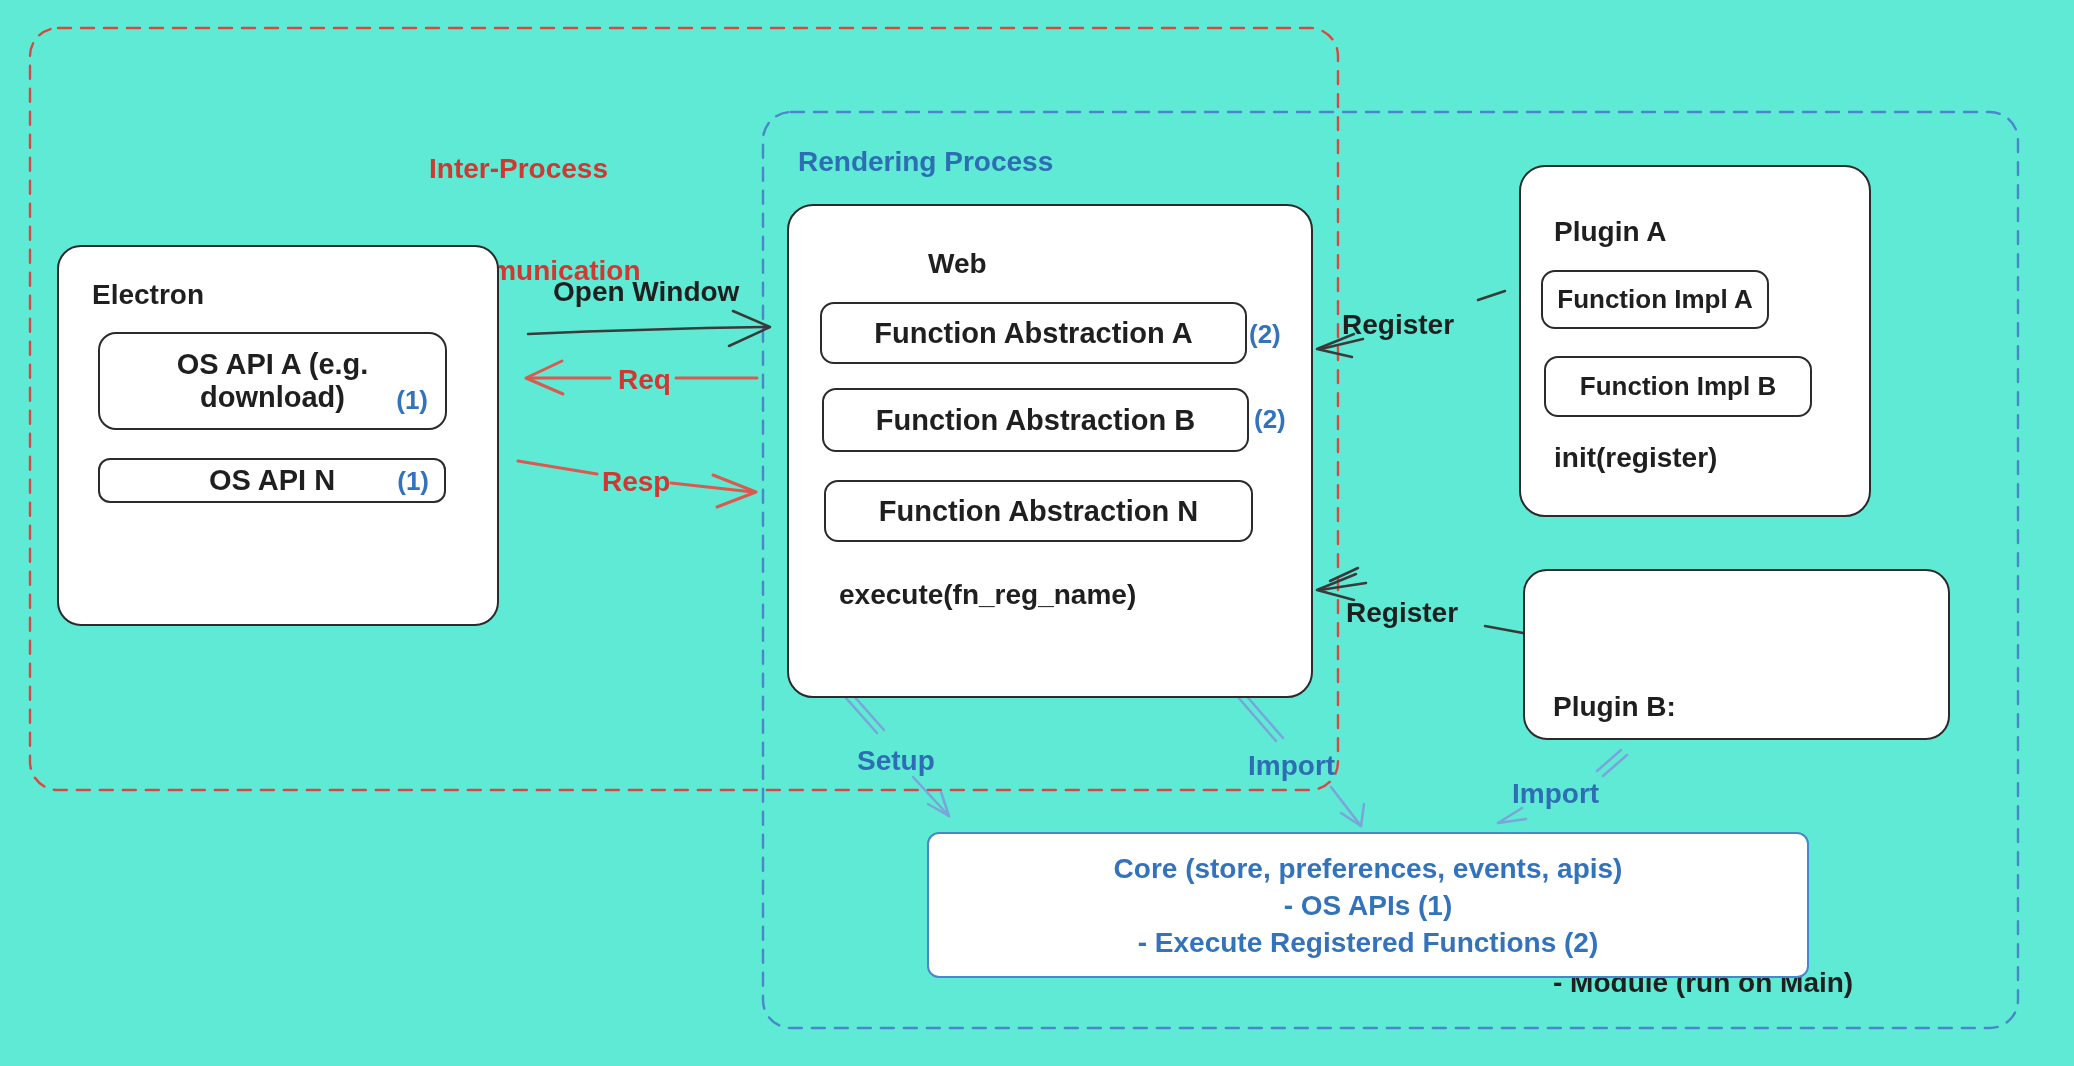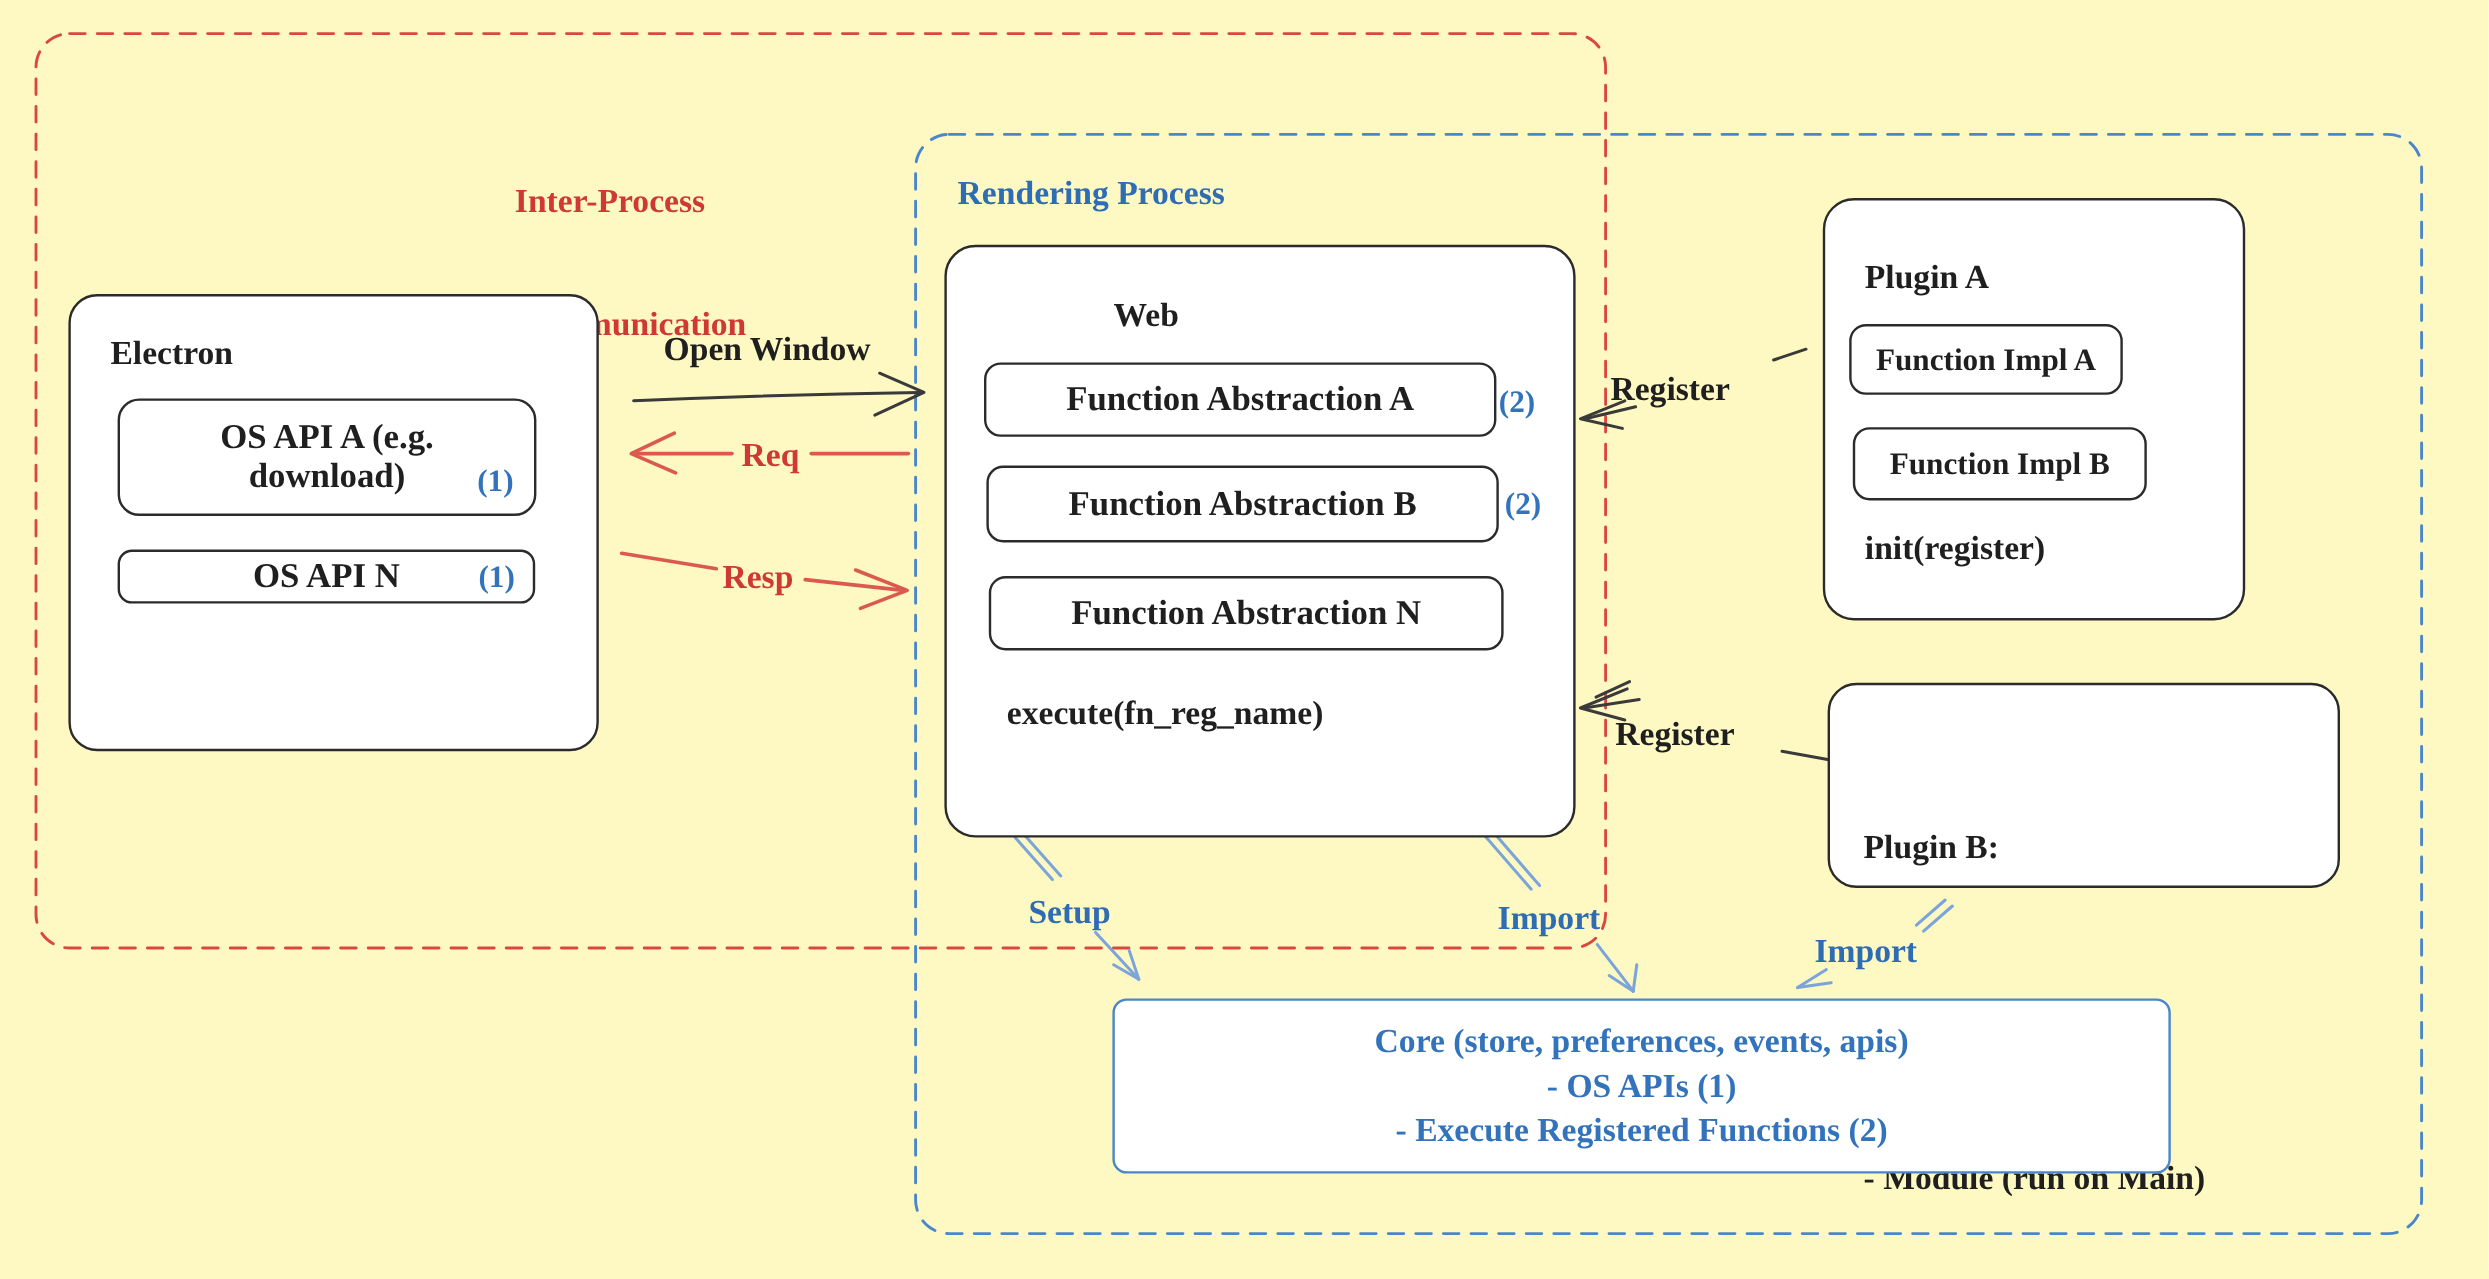--- a/index.html
+++ b/index.html
@@ -4,8 +4,8 @@
 <style>
   html,body { margin:0; padding:0; background:#ffffff; }
   .canvas {
-    position:relative; width:2074px; height:1066px; background:#fef9c3;
-    font-family:Liberation Serif, serif; overflow:hidden;
+    position:relative; width:2074px; height:1066px; background:#5eead4;
+    font-family:Liberation Sans, sans-serif; overflow:hidden;
     --ink:#2b2b2b; --text_black:#1f1f1f; --red_text:#ce3a33; --red_dash:#d94840;
     --red_arrow:#da5a50; --blue_text:#2e6db4; --blue_badge:#3273bb;
     --blue_dash:#4a86ca; --blue_arrow:#7ba4da; --ink_arrow:#3a3a3a;

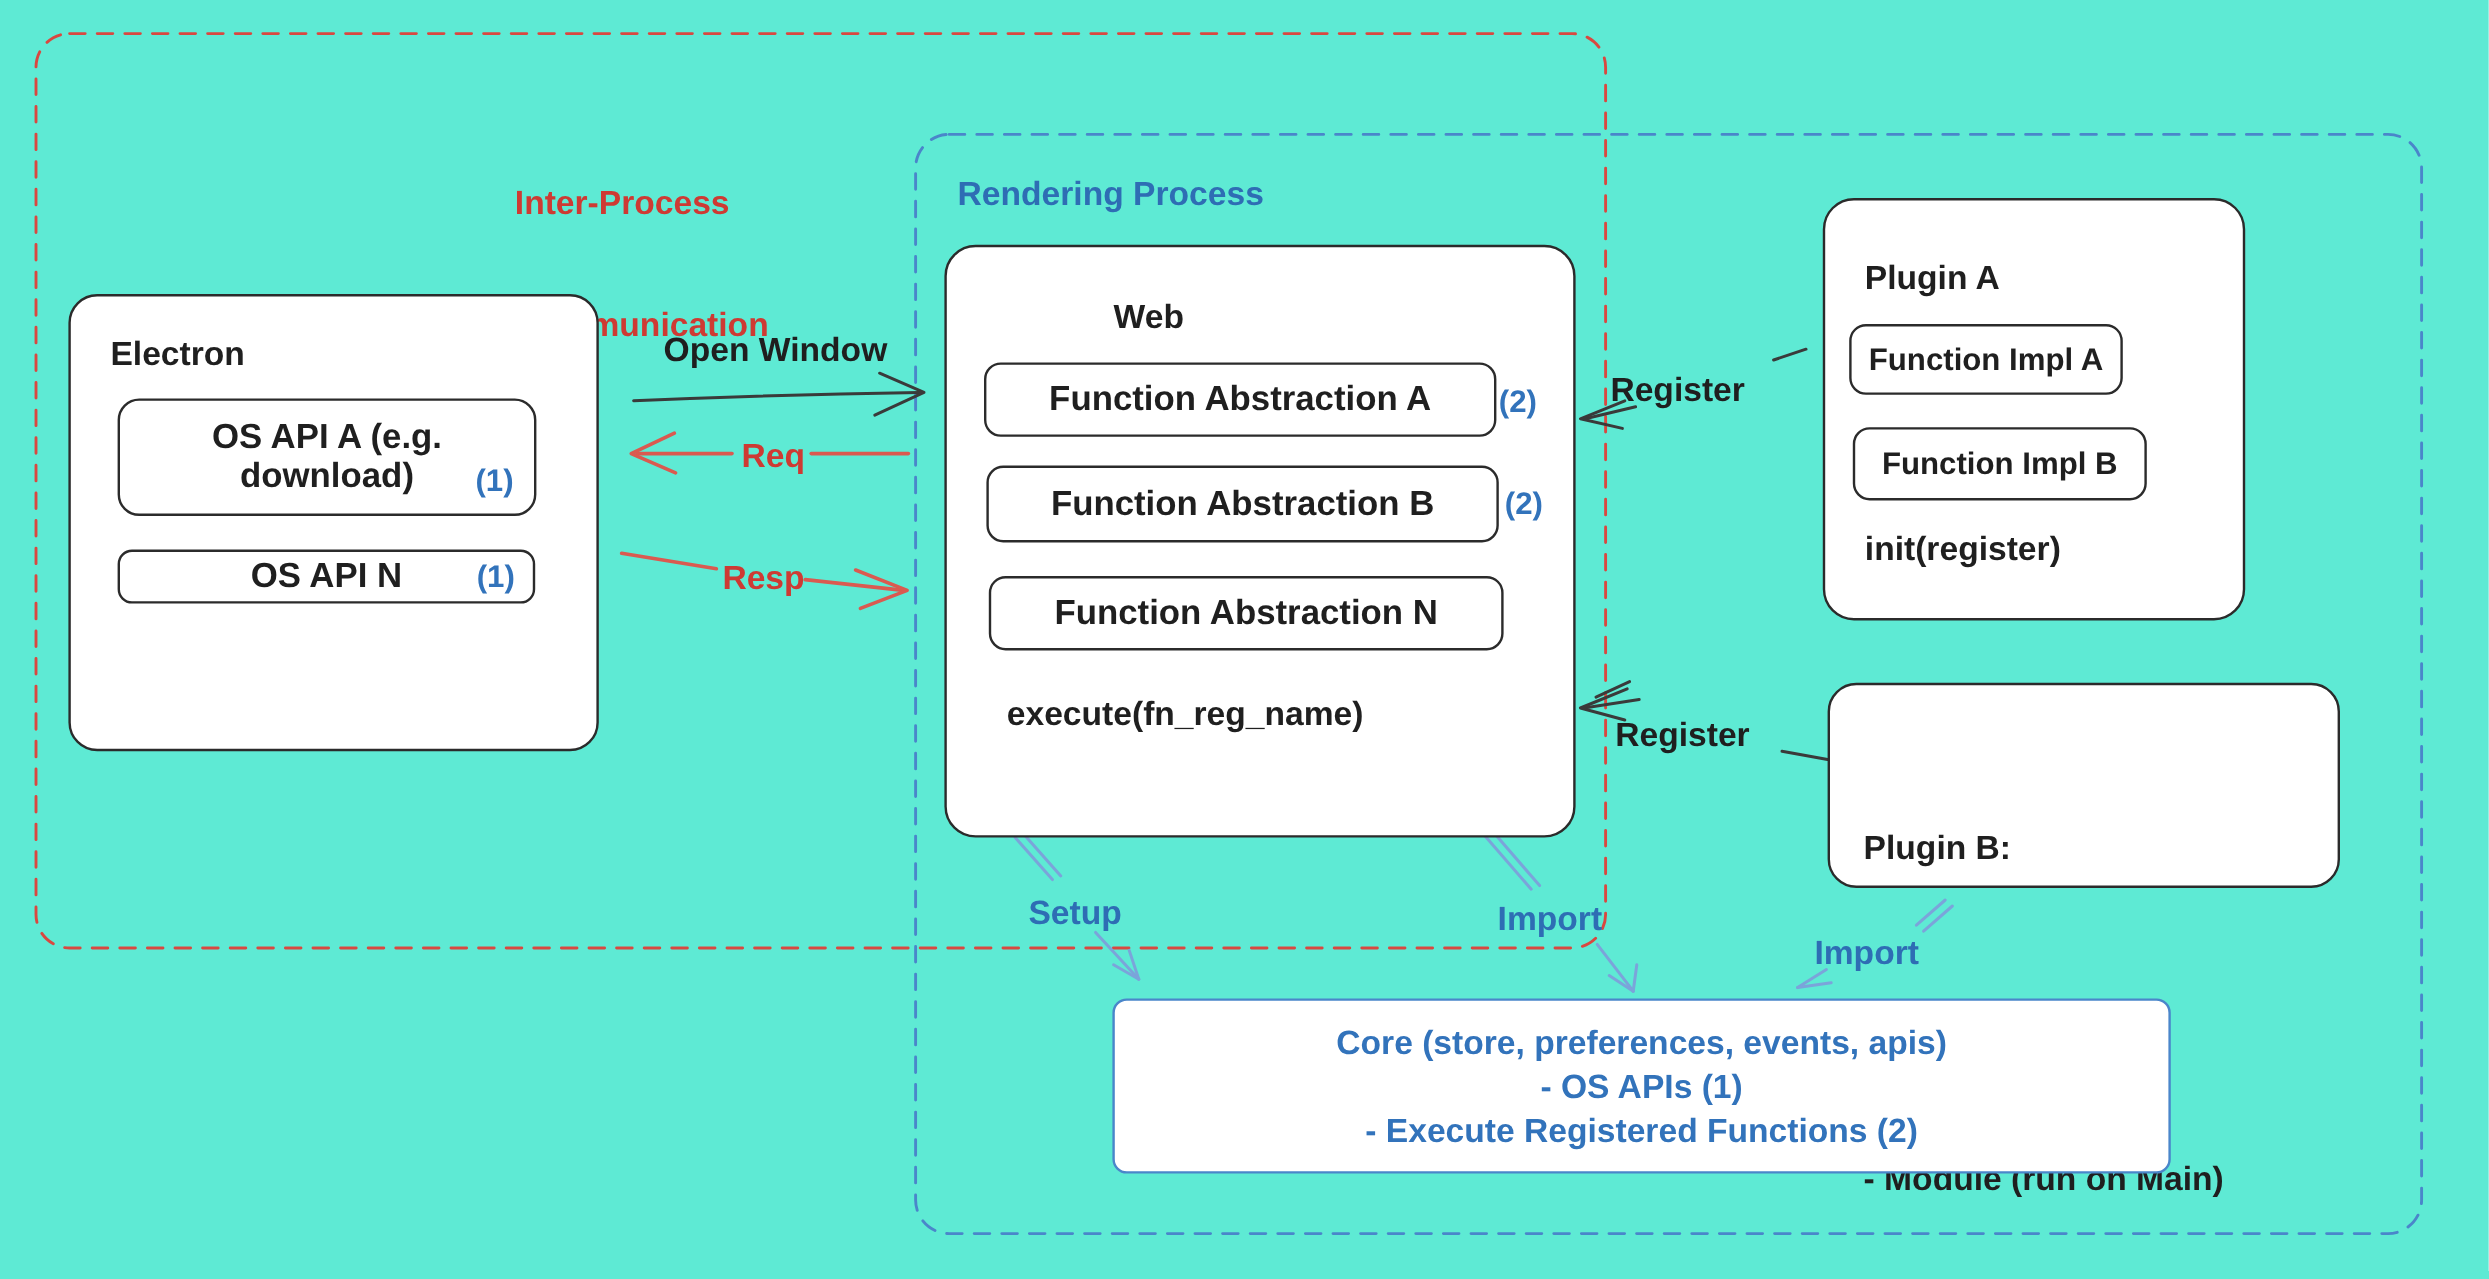--- a/index.html
+++ b/index.html
@@ -147,7 +147,7 @@
   <div class="innerbox" style="left:1541px;top:270px;width:228px;height:59px;border-radius:14px;">
     <span class="itemtxt fs26">Function Impl A</span>
   </div>
-  <div class="innerbox" style="left:1544px;top:356px;width:245px;height:61px;border-radius:14px;">
+  <div class="innerbox" style="left:1544px;top:356px;width:268px;height:61px;border-radius:14px;">
     <span class="itemtxt fs26">Function Impl B</span>
   </div>
   <div class="lbl" style="left:1554px;top:441px;">init(register)</div>

